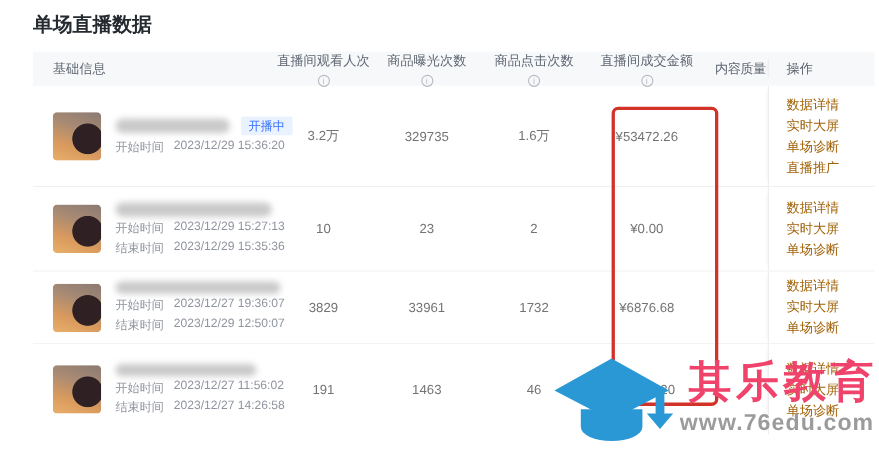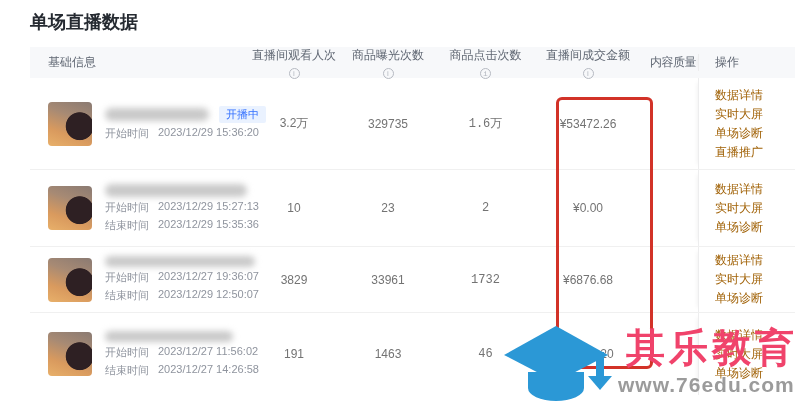--- a/index.html
+++ b/index.html
@@ -15,7 +15,7 @@
   .r1 { height:92px; } .r2 { height:77px; } .r3 { height:66px; } .r4 { height:82px; border-bottom:none; }
 
   .c1 { width:225px; padding-left:18px; }
-  .c2 { width:78px; }  .c3 { width:110px; } .c4 { width:85px;font-family:Liberation Mono, monospace; }
+  .c2 { width:78px; }  .c3 { width:110px; } .c4 { width:85px; }
   .c5 { width:120px; } .c6 { width:50px; }  .c7 { width:97px; }
   .c2,.c3,.c4,.c5 { text-align:center;flex-direction:column; }
   .c6 { text-align:center; font-size:11px; white-space:nowrap; }

